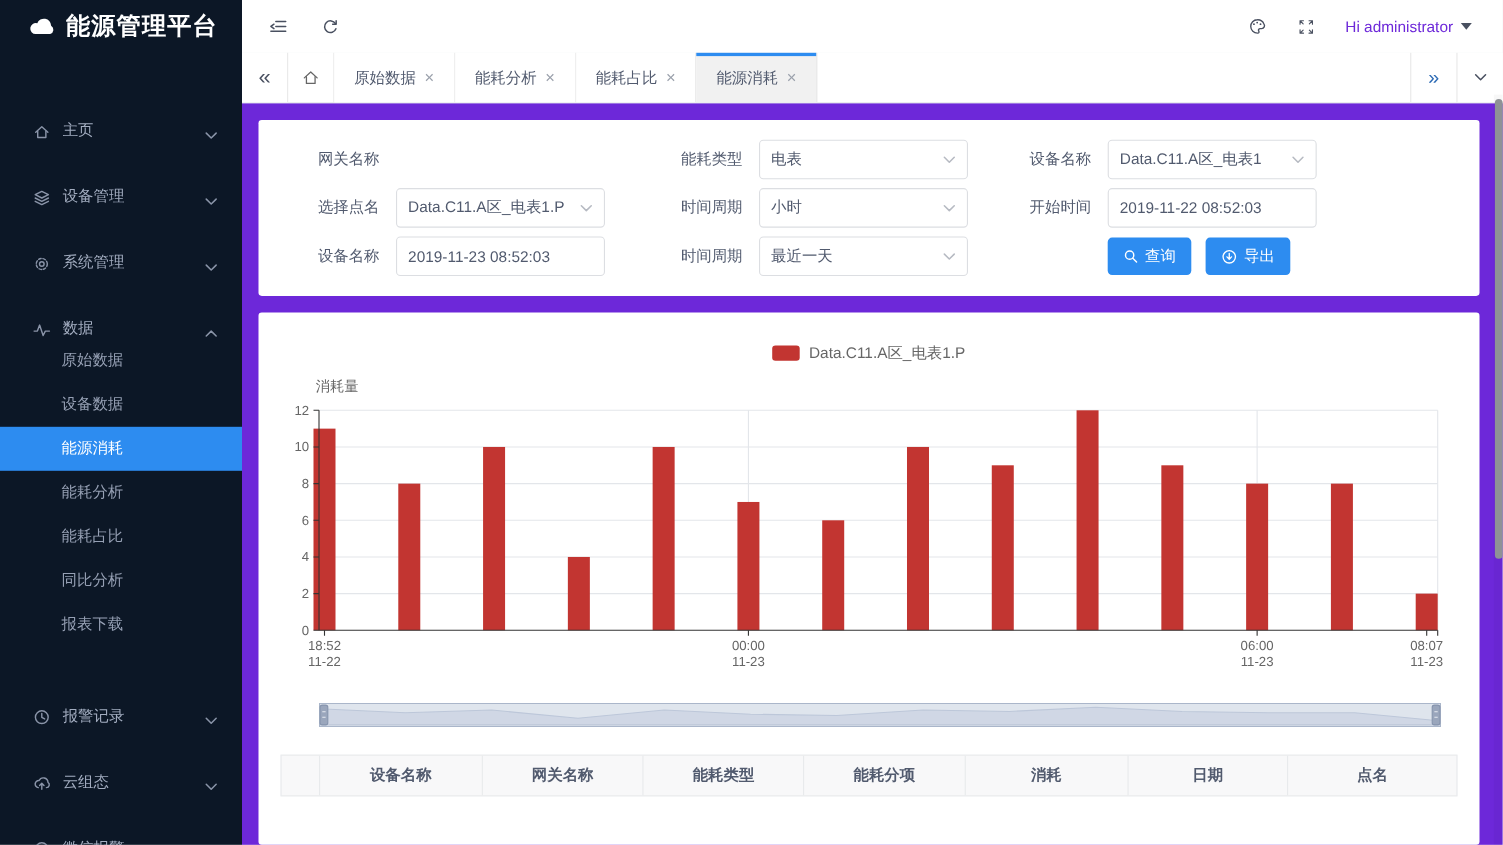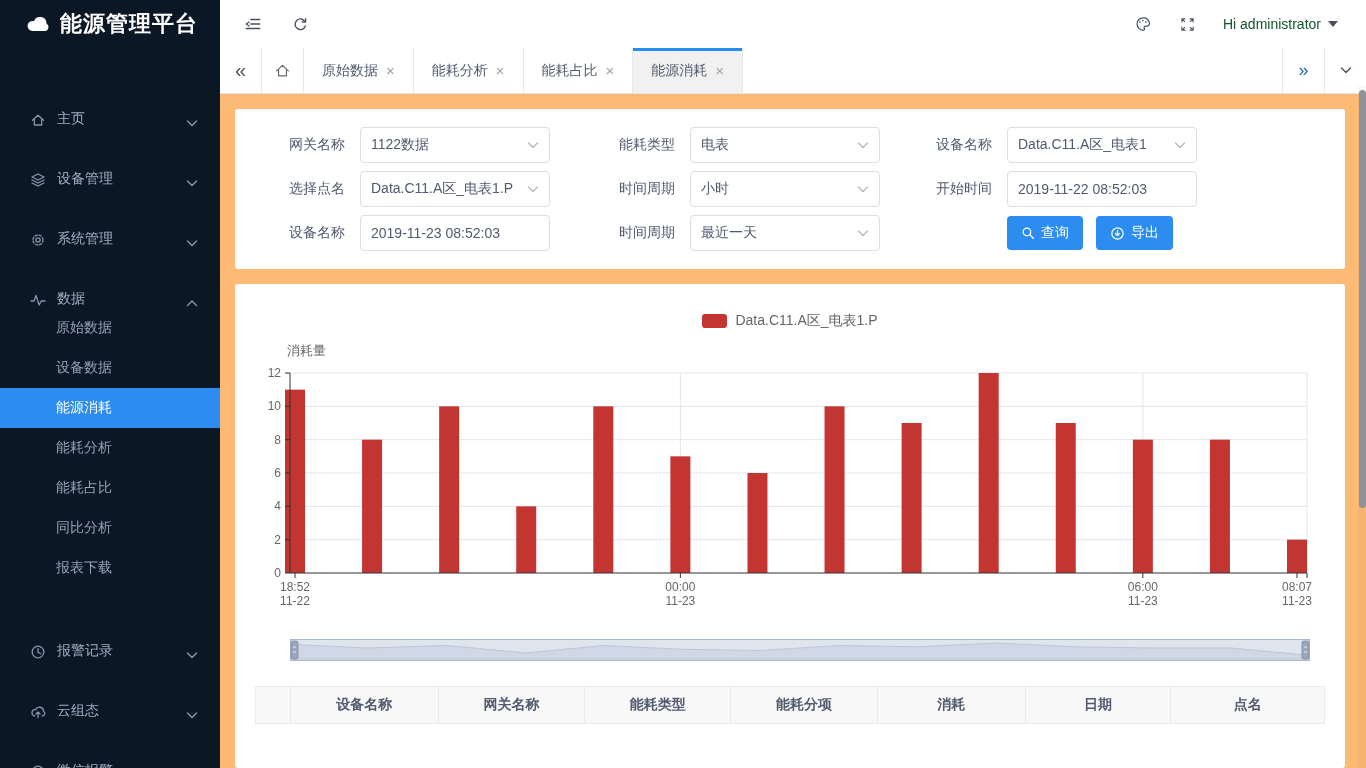--- a/index.html
+++ b/index.html
@@ -25,7 +25,7 @@
   .tb-icon { display:flex; align-items:center; color:#495060; cursor:pointer; }
   .tb-left { display:flex; align-items:center; gap:30px; padding-left:24px; }
   .tb-right { margin-left:auto; display:flex; align-items:center; gap:28px; padding-right:28px; }
-  .user-box { display:flex; align-items:center; gap:7px; font-size:14px; color:#14532d; cursor:pointer; }
+  .user-box { display:flex; align-items:center; gap:7px; font-size:14px; color:#6d28d9; cursor:pointer; }
   .caret-down { width:0; height:0; border-left:5px solid transparent; border-right:5px solid transparent; border-top:6px solid #495060; }
 
   

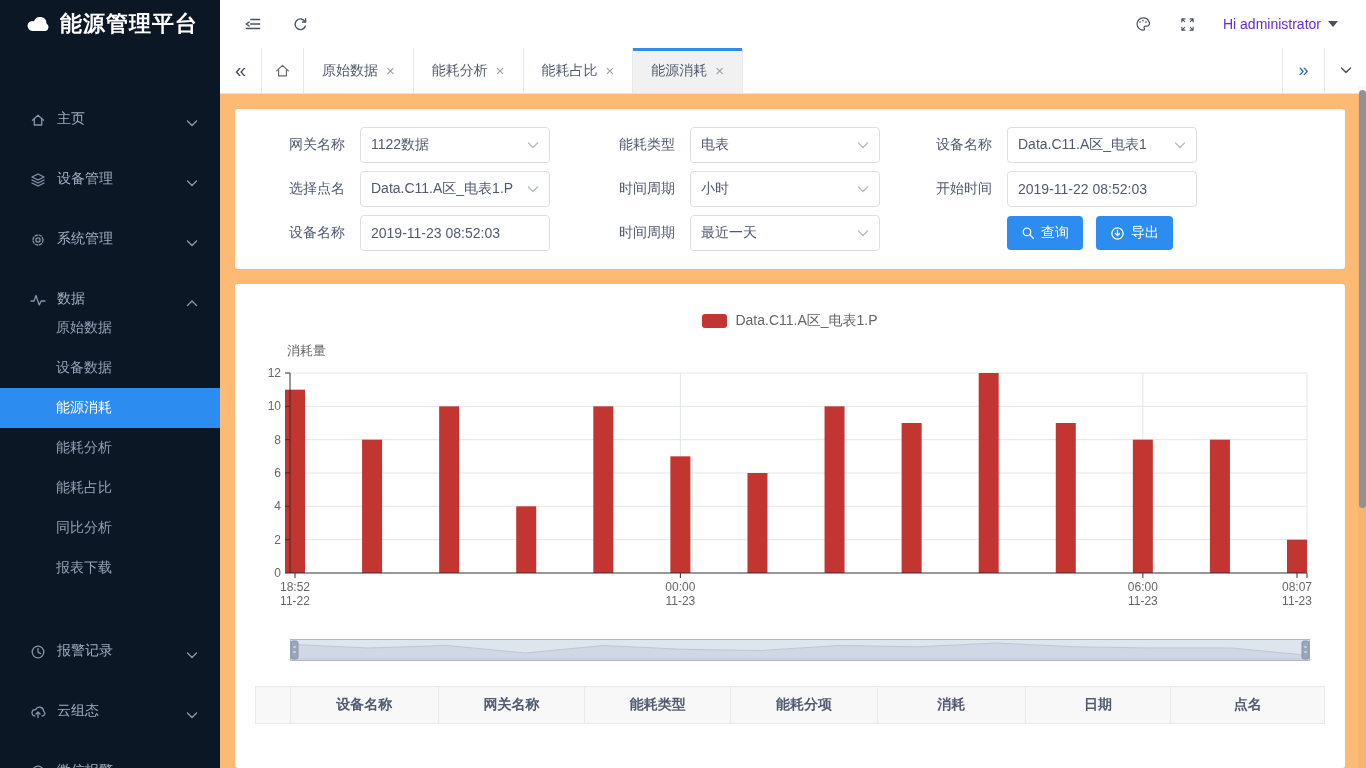--- a/index.html
+++ b/index.html
@@ -41,7 +41,7 @@
   .tab-spacer { flex:1; }
 
   
-  .content { position:absolute; left:220px; top:94px; right:0; bottom:0; background:#fdba74; }
+  .content { position:absolute; left:220px; top:94px; right:0; bottom:0; background:#6d28d9; }
   .card { background:#fff; border-radius:3px; }
   .filter-card { position:absolute; left:15px; top:15px; width:1110px; height:160px; padding:18px 0 0 25px; }
   .f-grid { display:grid; grid-template-columns:330px 317px auto; row-gap:8px; }

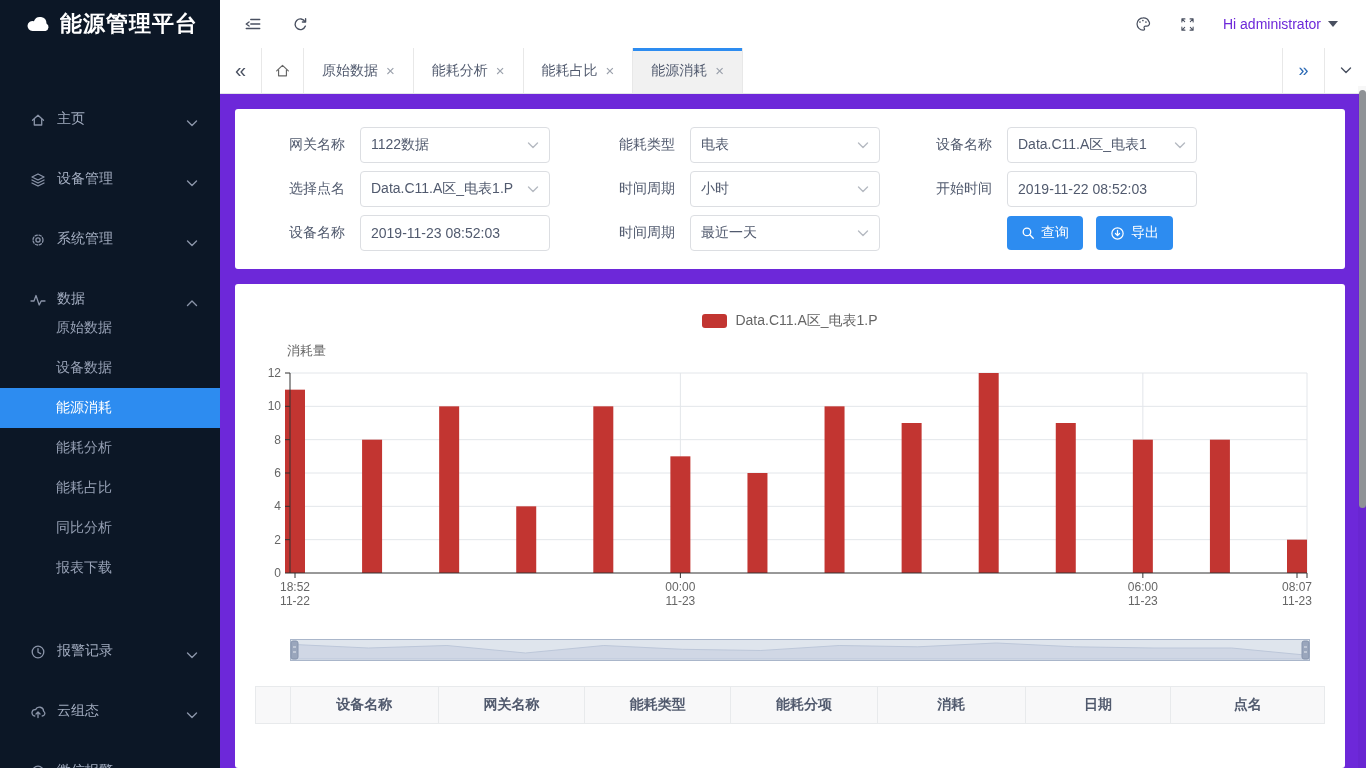--- a/index.html
+++ b/index.html
@@ -275,14 +275,6 @@
     <div class="f-grid" id="filter-grid">
         <div class="f-cell">
           <span class="f-label">网关名称</span>
-          <div class="ctrl">
-            <span class="val">1122数据</span>
-            <span class="sel-caret">
-              <svg width="12" height="9" viewBox="0 0 12 9" fill="none" stroke="currentColor" stroke-width="1.4" stroke-linecap="round" stroke-linejoin="round">
-                <path d="M1.5 2 L6 6.5 L10.5 2"></path>
-              </svg>
-            </span>
-          </div>
         </div>
         <div class="f-cell">
           <span class="f-label">能耗类型</span>

